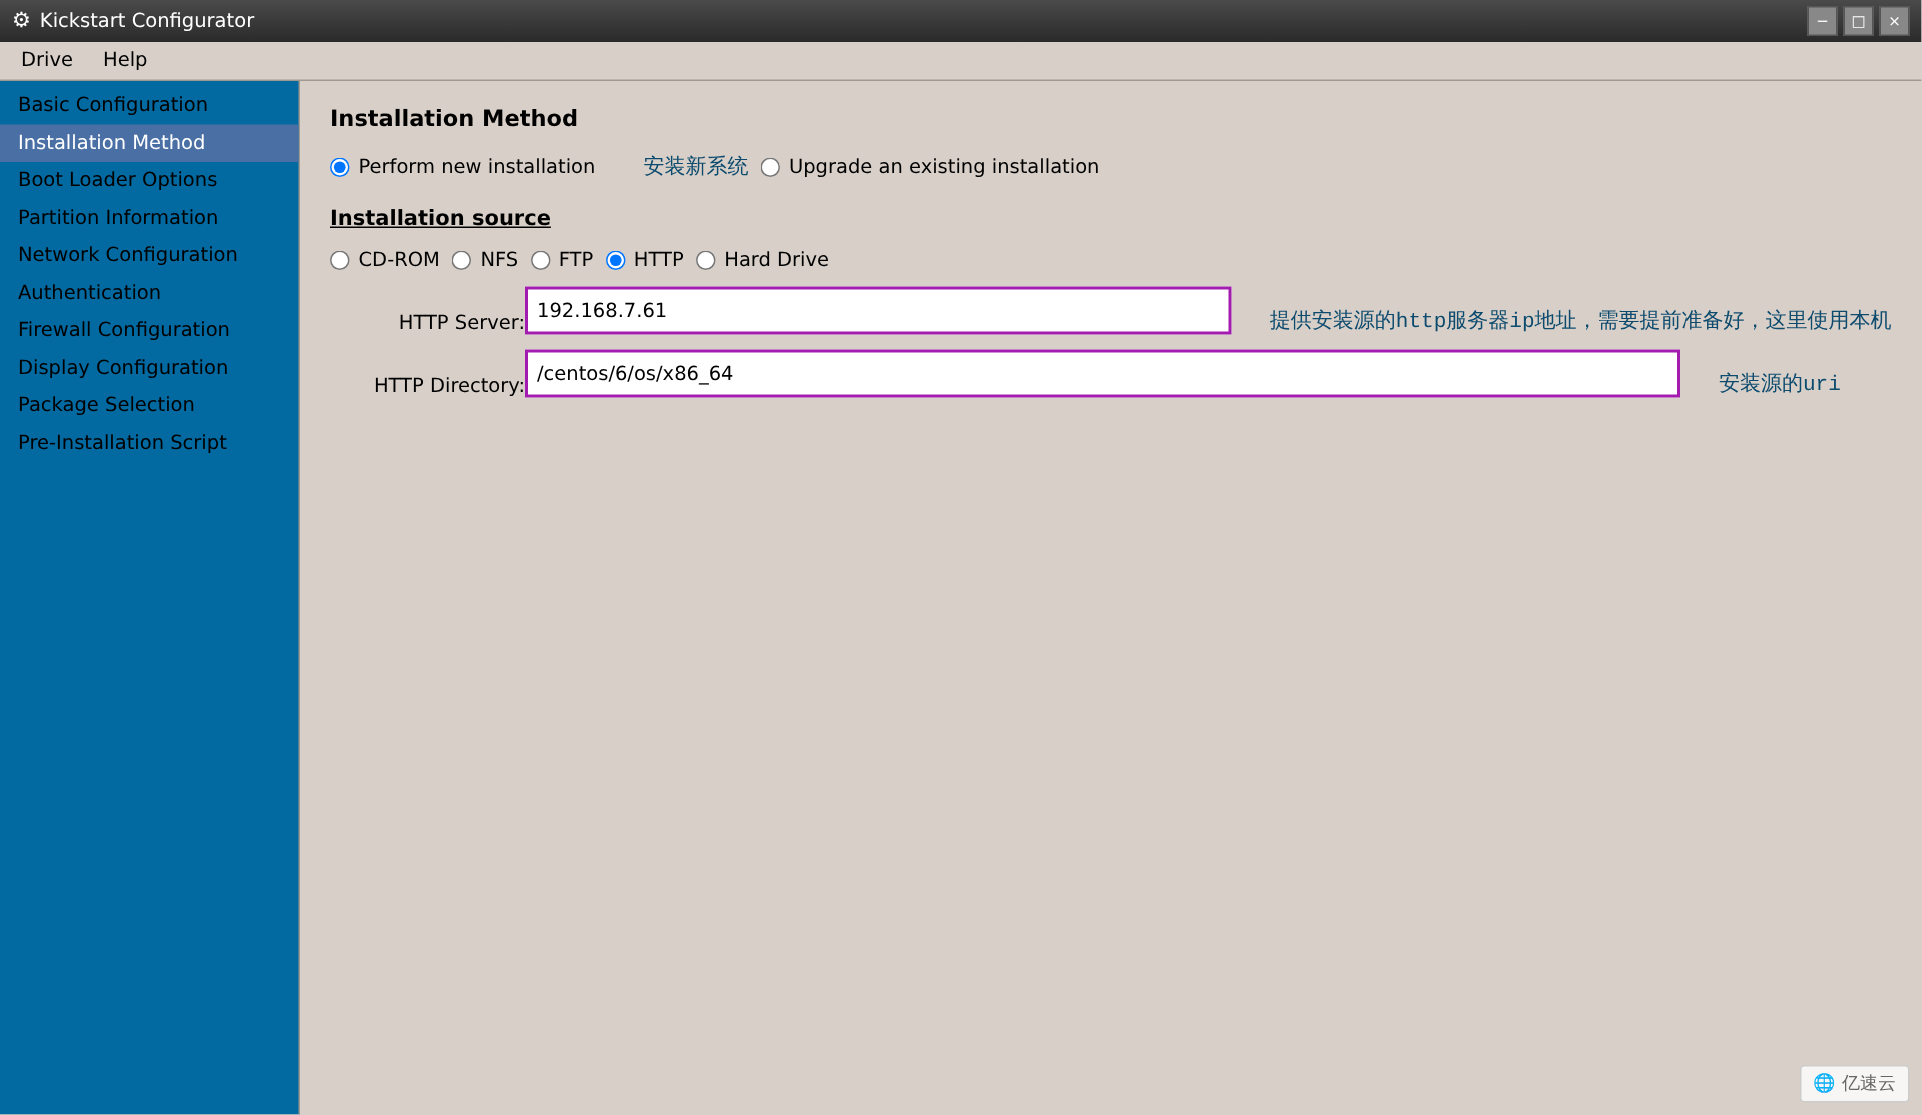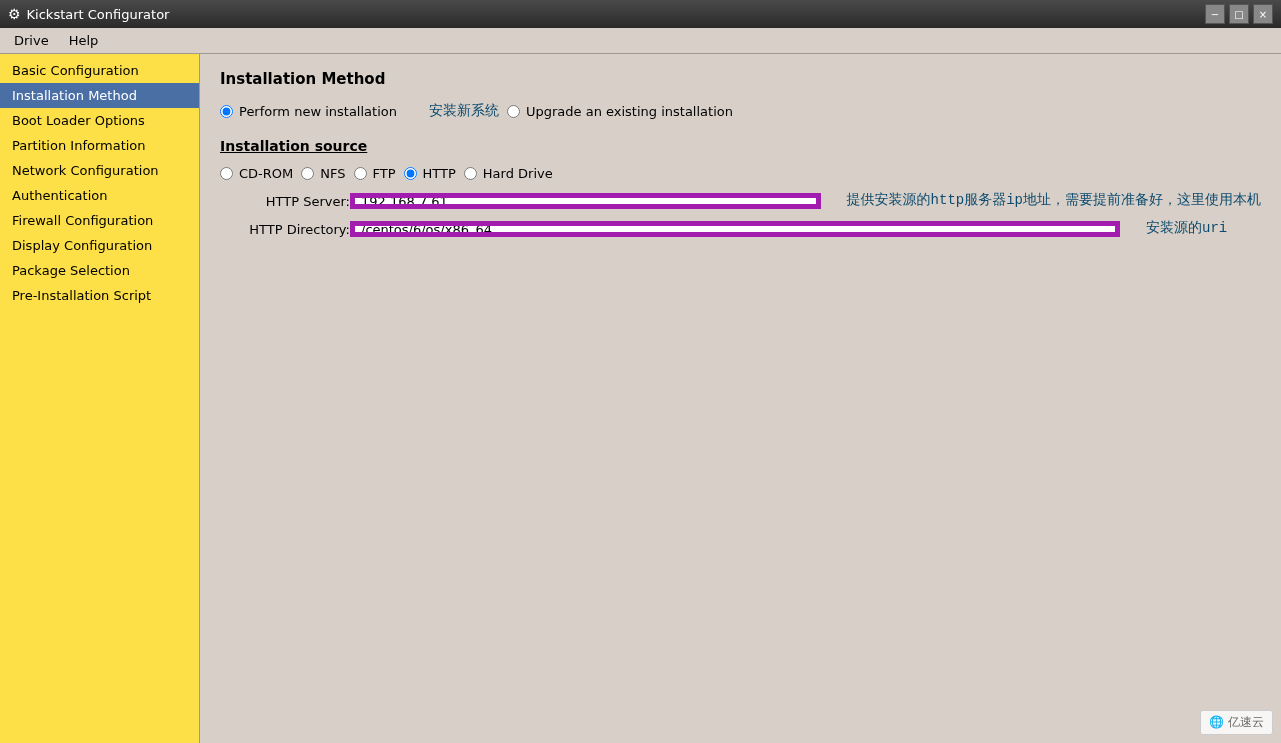--- a/index.html
+++ b/index.html
@@ -79,7 +79,7 @@
     
     .sidebar {
       width: 200px;
-      background: #fde047;
+      background: #0369a1;
       border-right: 1px solid #a0998f;
       padding: 4px 0;
       flex-shrink: 0;

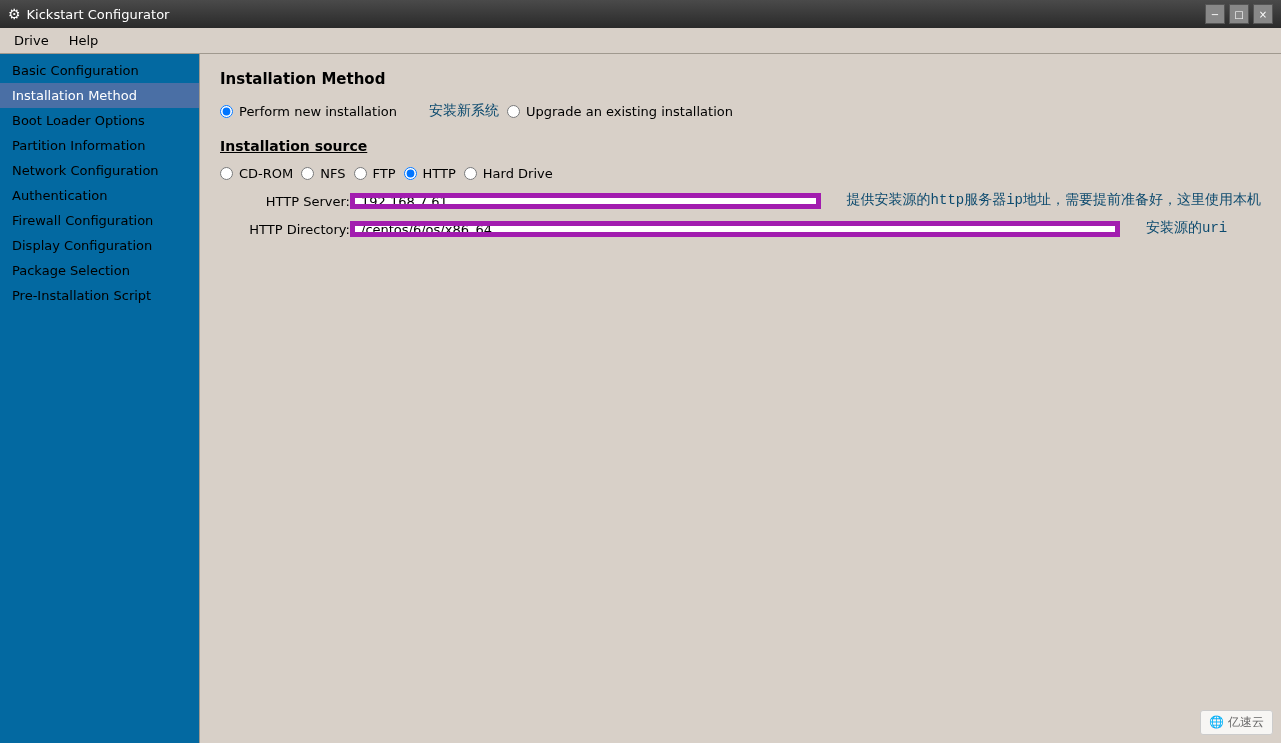--- a/index.html
+++ b/index.html
@@ -165,8 +165,8 @@
     .form-input {
       flex: 1;
       max-width: 770px;
-      height: 16px;
-      border: 5px solid #a21caf;
+      height: 32px;
+      border: 2px solid #a21caf;
       background: #fff;
       padding: 2px 6px;
       font-size: 13px;

